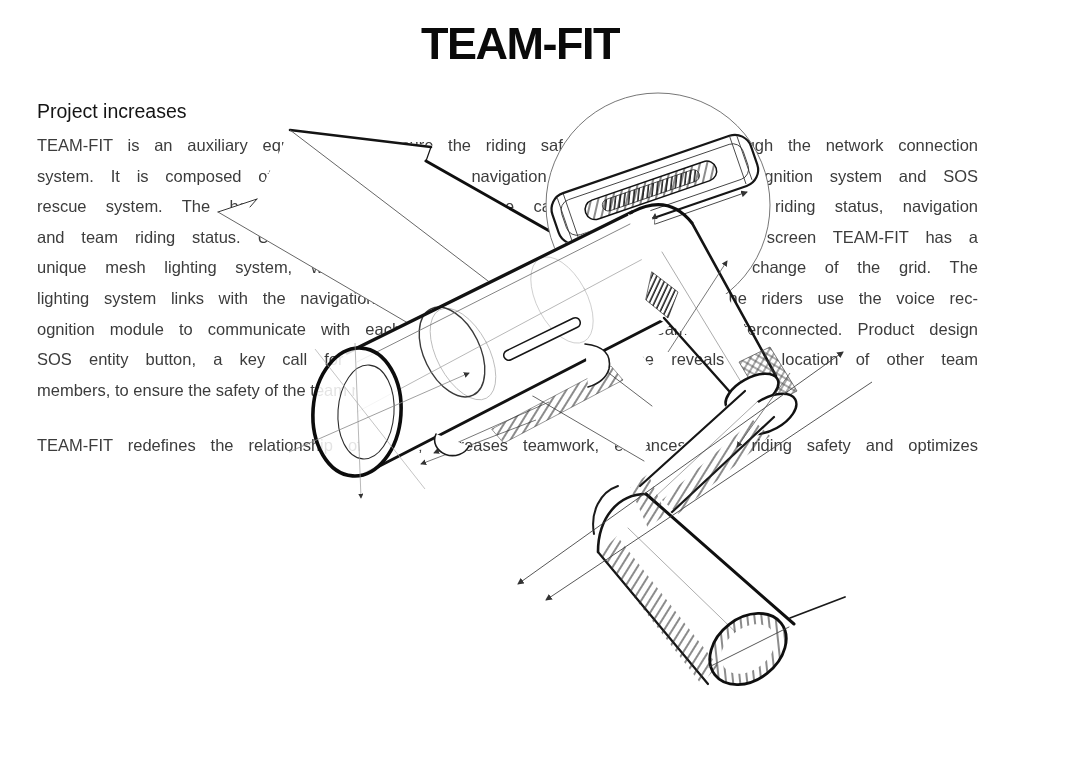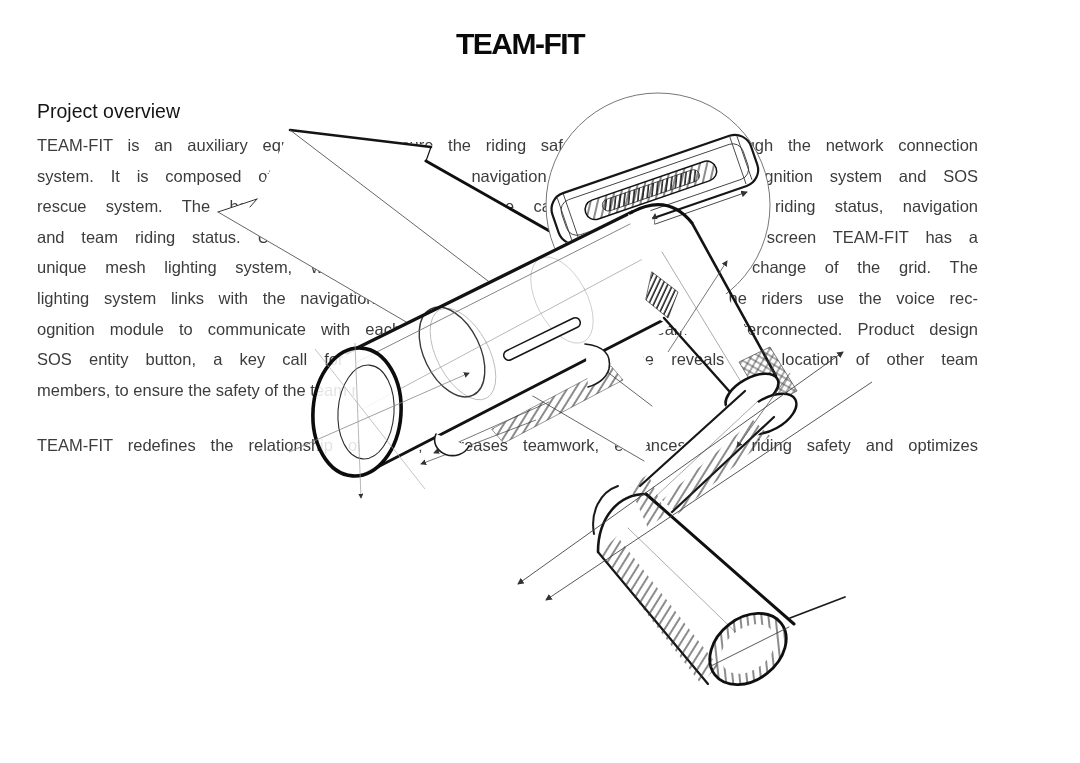--- a/index.html
+++ b/index.html
@@ -6,7 +6,7 @@
   #page{position:relative;width:1080px;height:763px;background:#fff;overflow:hidden;
         font-family:"Liberation Sans", sans-serif;}
   #title{position:absolute;top:20px;left:0;width:1040px;text-align:center;
-         font-size:30px;font-weight:900;letter-spacing:-1.5px;color:#0a0a0a;line-height:48px;}
+         font-size:45px;font-weight:900;letter-spacing:-1.5px;color:#0a0a0a;line-height:48px;}
   #ov-heading{position:absolute;left:37px;top:98px;font-size:19.5px;color:#141414;line-height:26px;}
   #ov-text{position:absolute;left:37px;top:130px;width:941px;font-size:16.5px;color:#3c3c3c;
            line-height:30.6px;}

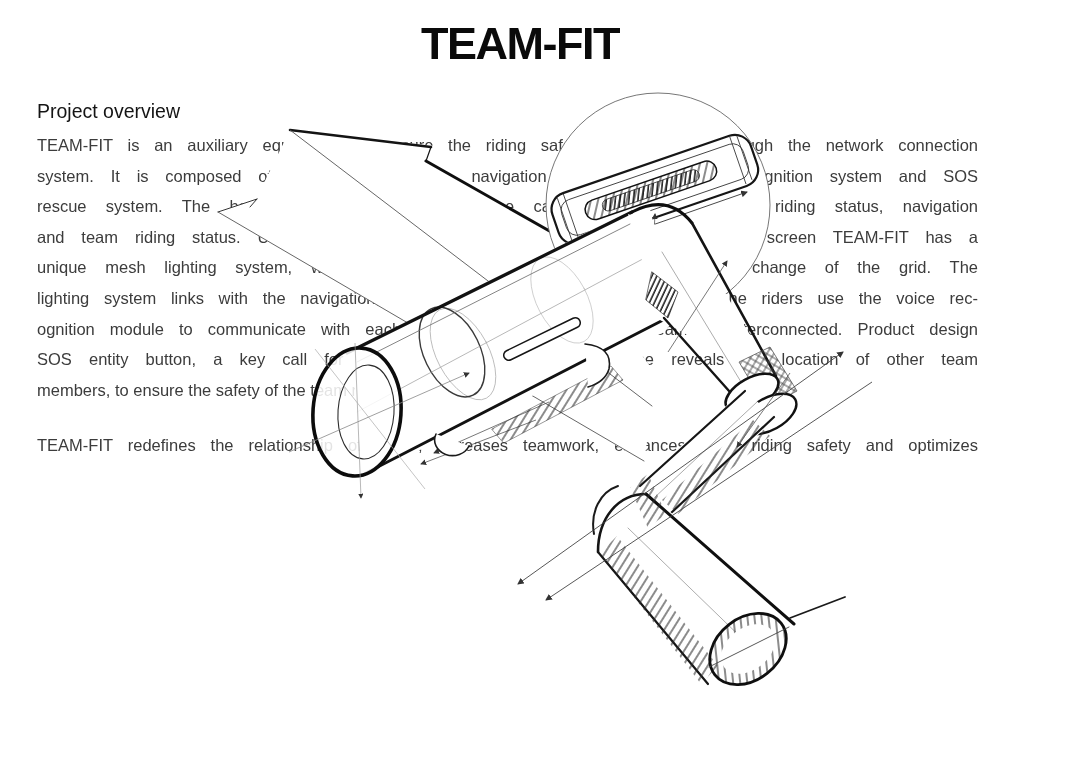--- a/index.html
+++ b/index.html
@@ -22,7 +22,7 @@
 
   <div id="title">TEAM-FIT</div>
 
-  <div id="ov-heading">Project overview</div>
+  <div id="ov-heading">Project increases</div>
 
   <div id="ov-text">
     <div id="p1">

